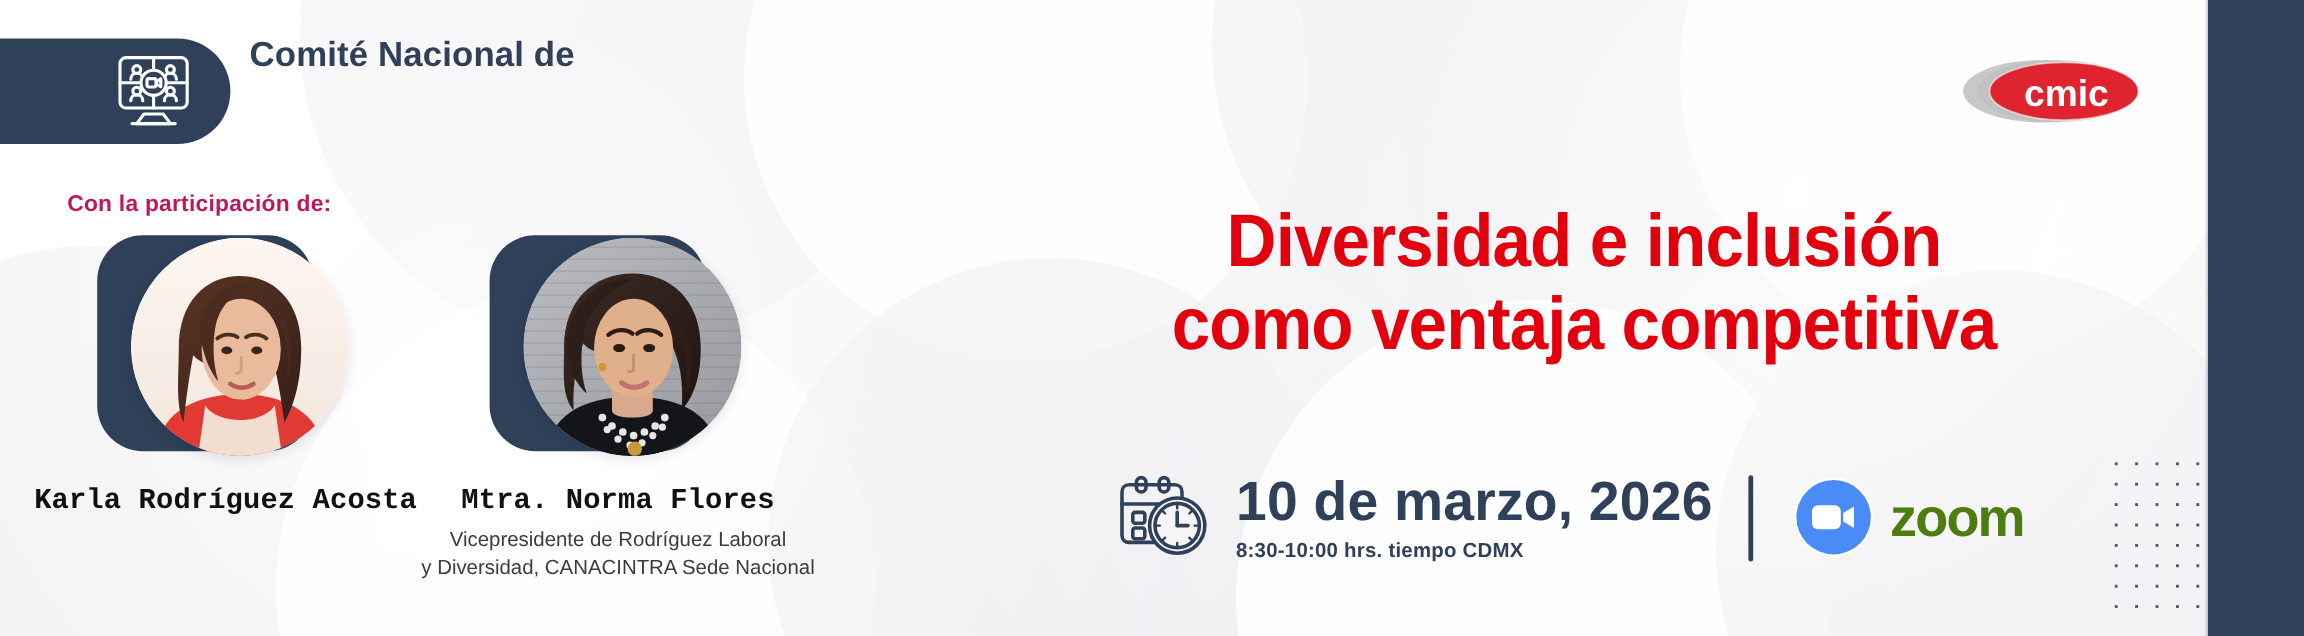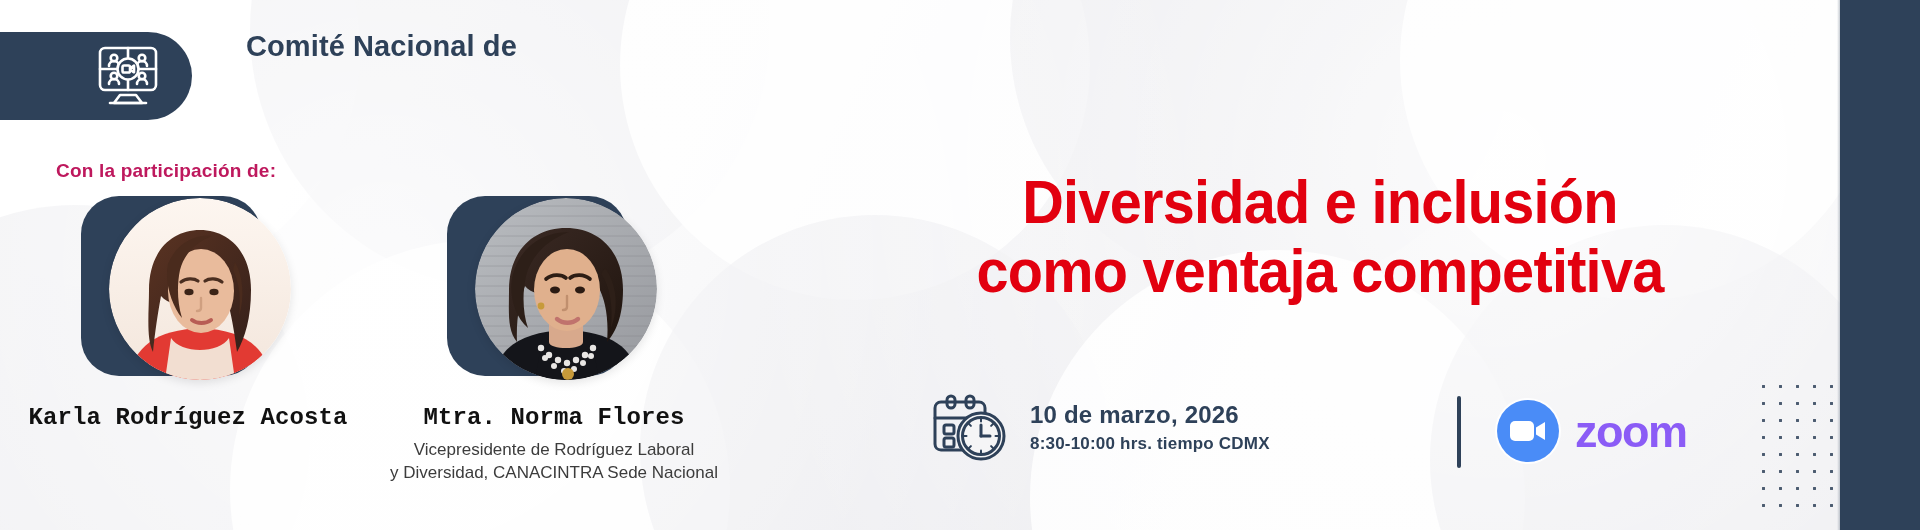--- a/index.html
+++ b/index.html
@@ -100,7 +100,6 @@
     font-weight: 700;
     line-height: 1.28;
     letter-spacing: .1px;
-    margin-left: 38px;
   }
   .org-title .l2 { display: block; }
 

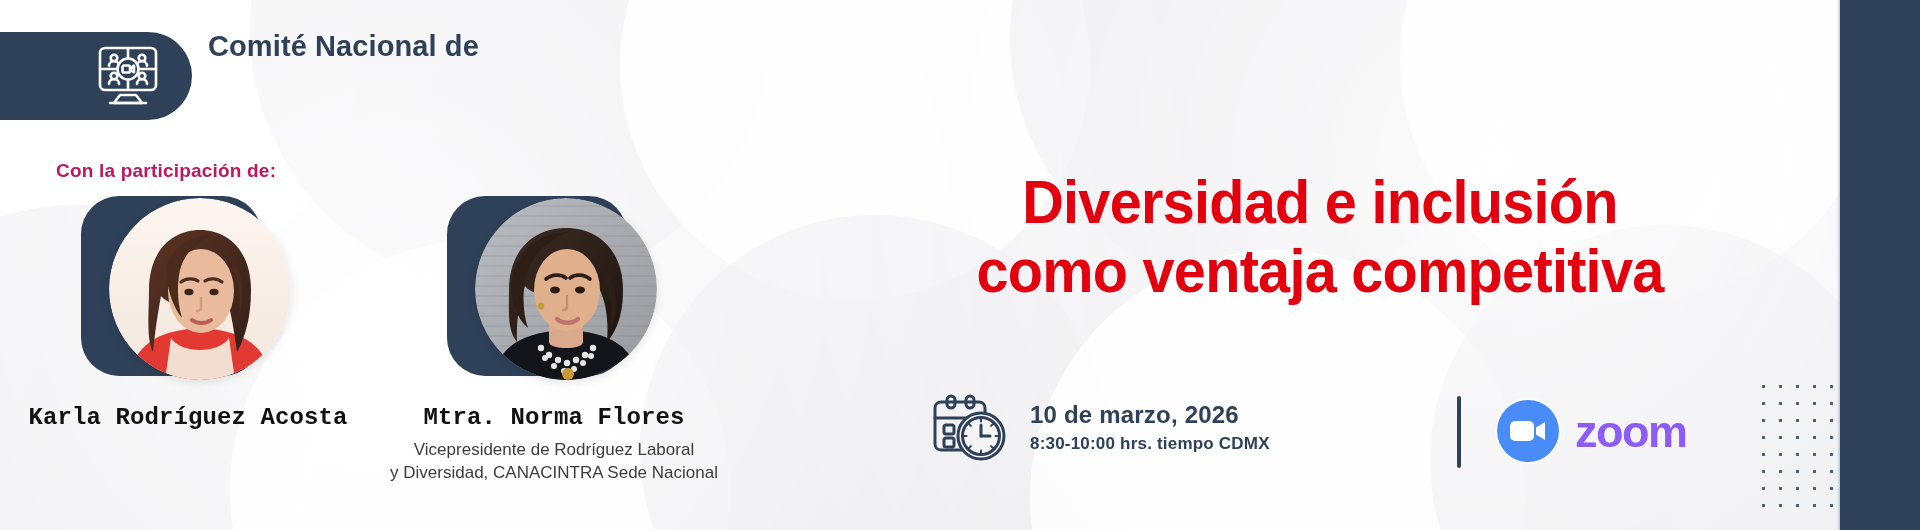--- a/index.html
+++ b/index.html
@@ -305,6 +305,15 @@
     <span>Comité Nacional de</span>
   </div>
 
+  <div class="cmic">
+    <svg width="160" height="60" viewBox="0 0 160 60">
+      <ellipse cx="70" cy="30" rx="66" ry="26" fill="#9a9a9a" opacity=".55"></ellipse>
+      <ellipse cx="82" cy="30" rx="66" ry="26" fill="#b9b9b9" opacity=".5"></ellipse>
+      <ellipse cx="88" cy="30" rx="62" ry="24" fill="#e0242f"></ellipse>
+      <ellipse cx="88" cy="30" rx="62" ry="24" fill="none" stroke="#ffffff" stroke-width="1.4" opacity=".55"></ellipse>
+      <text x="90" y="42" text-anchor="middle" font-family="'Liberation Sans', sans-serif" font-size="31" font-weight="700" fill="#ffffff">cmic</text>
+    </svg>
+  </div>
 
   <div class="participa">Con la participación de:</div>
 

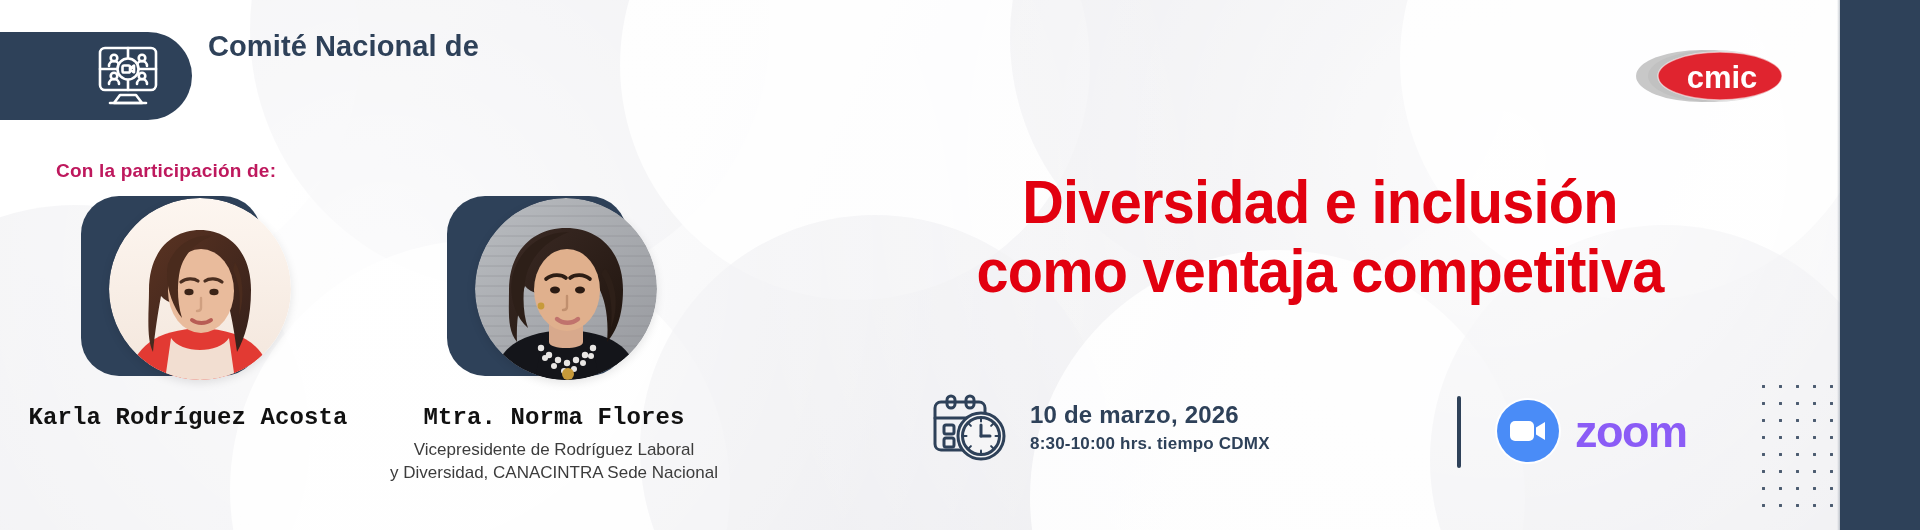--- a/index.html
+++ b/index.html
@@ -131,7 +131,7 @@
     text-align: center;
   }
   .speaker.s1 { left: 18px; }
-  .speaker.s2 { left: 345px; margin-left: 39px; }
+  .speaker.s2 { left: 345px; }
 
   .frame {
     position: relative;

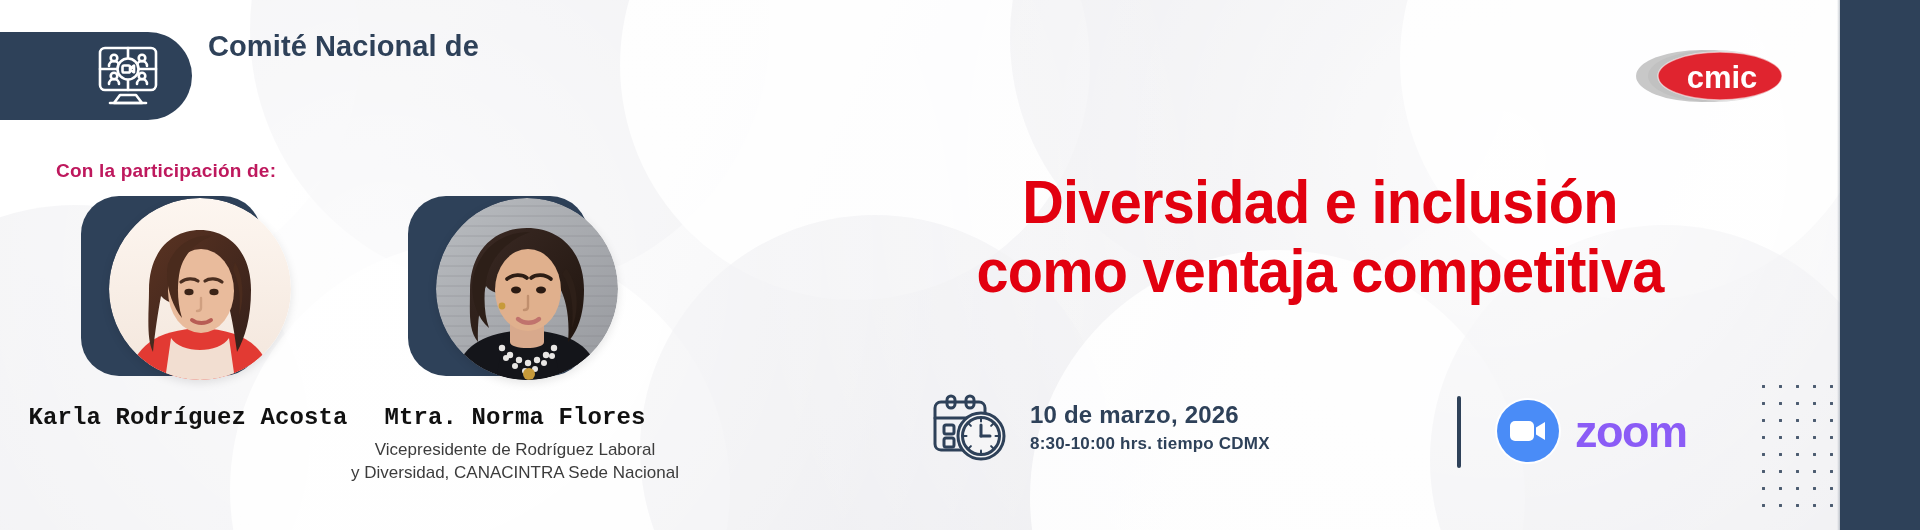--- a/index.html
+++ b/index.html
@@ -205,7 +205,7 @@
   .cal-icon svg { display: block; }
   .date-text { color: #2e4159; }
   .date-main {
-    font-size: 24px;
+    font-size: 46px;
     font-weight: 700;
     letter-spacing: .2px;
     line-height: 1.1;

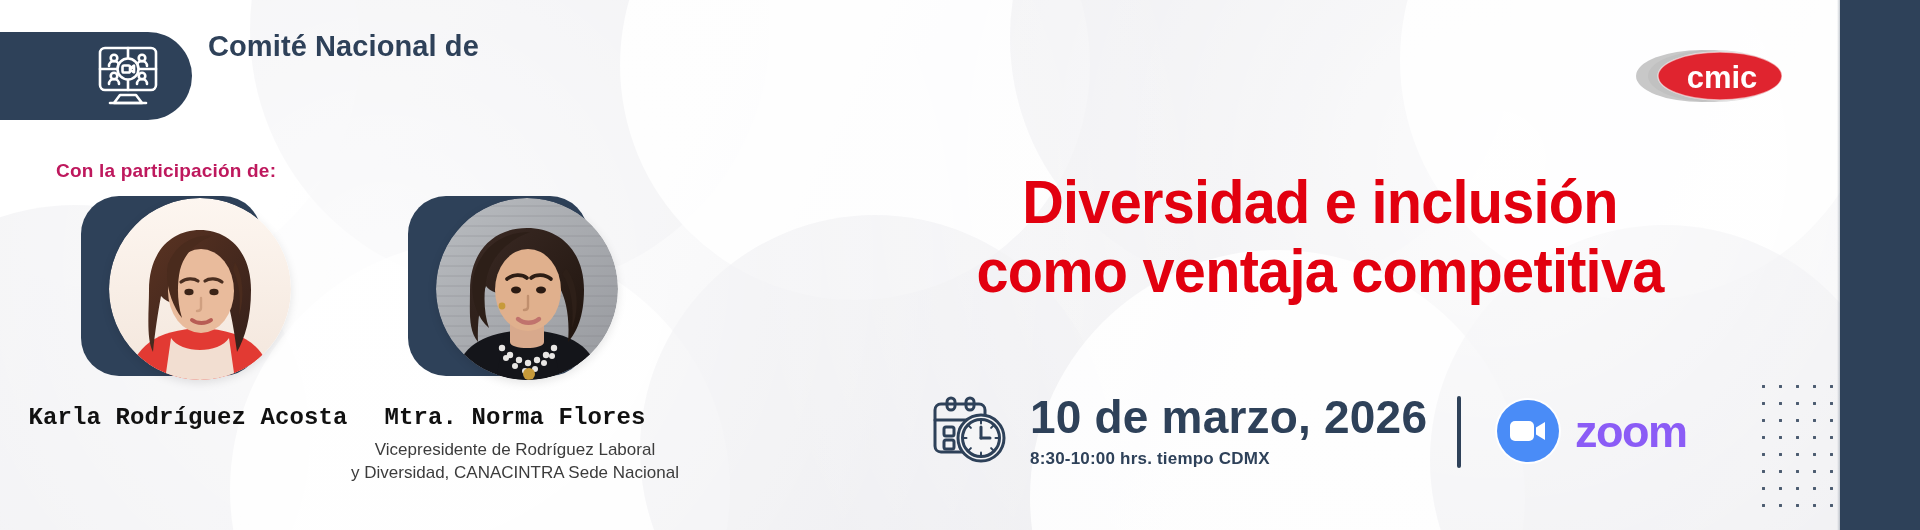--- a/index.html
+++ b/index.html
@@ -245,7 +245,7 @@
   }
   .zoom-word {
     margin-left: 16px;
-    color: #8b5cf6;
+    color: #4d7c0f;
     font-size: 45px;
     font-weight: 700;
     letter-spacing: -1.5px;

